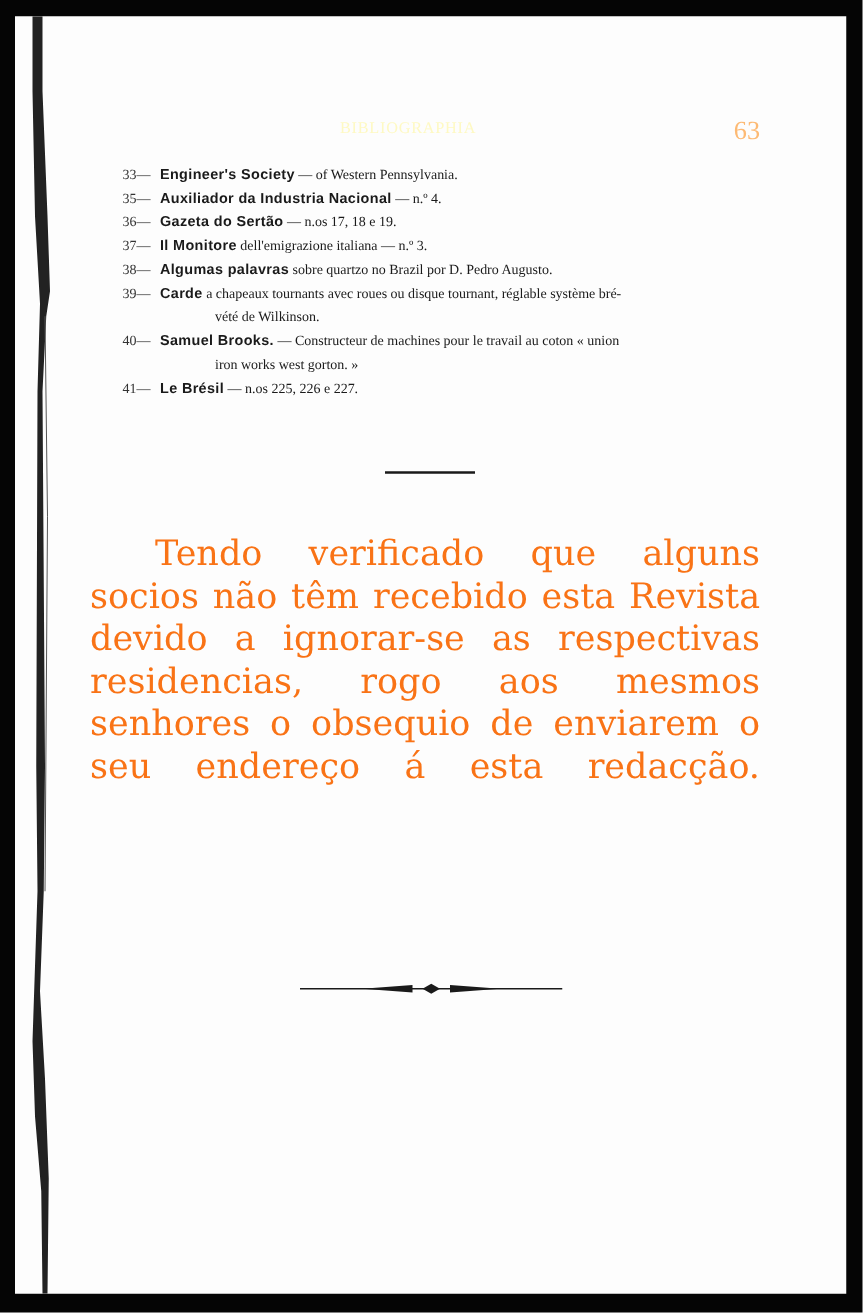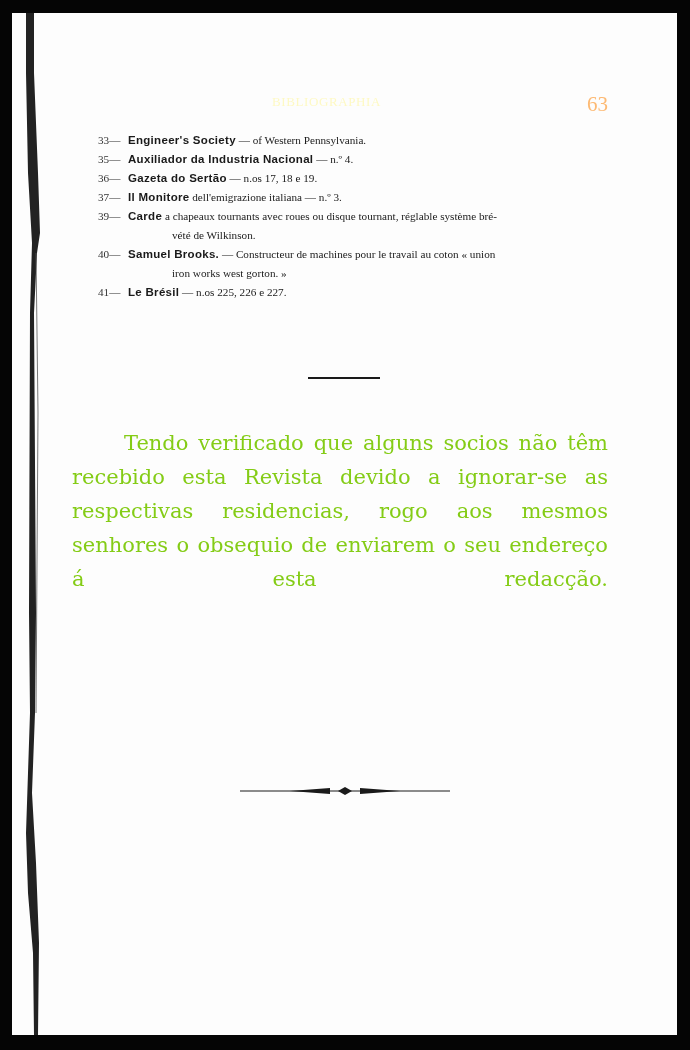--- a/index.html
+++ b/index.html
@@ -36,6 +36,7 @@
   <div class="entry"><span class="num">35—</span><span class="title">Auxiliador da Industria Nacional</span><span> — n.º 4.</span></div>
   <div class="entry"><span class="num">36—</span><span class="title">Gazeta do Sertão</span><span> — n.os 17, 18 e 19.</span></div>
   <div class="entry"><span class="num">37—</span><span class="title">Il Monitore</span><span> dell'emigrazione italiana — n.º 3.</span></div>
+  <div class="entry"><span class="num">38—</span><span class="title">Algumas palavras</span><span> sobre quartzo no Brazil por D. Pedro Augusto.</span></div>
   <div class="entry"><span class="num">39—</span><span class="title">Carde</span><span> a chapeaux tournants avec roues ou disque tournant, réglable système bré-</span></div>
   <div class="entry cont">vété de Wilkinson.</div>
   <div class="entry"><span class="num">40—</span><span class="title">Samuel Brooks.</span><span> — Constructeur de machines pour le travail au coton « union</span></div>

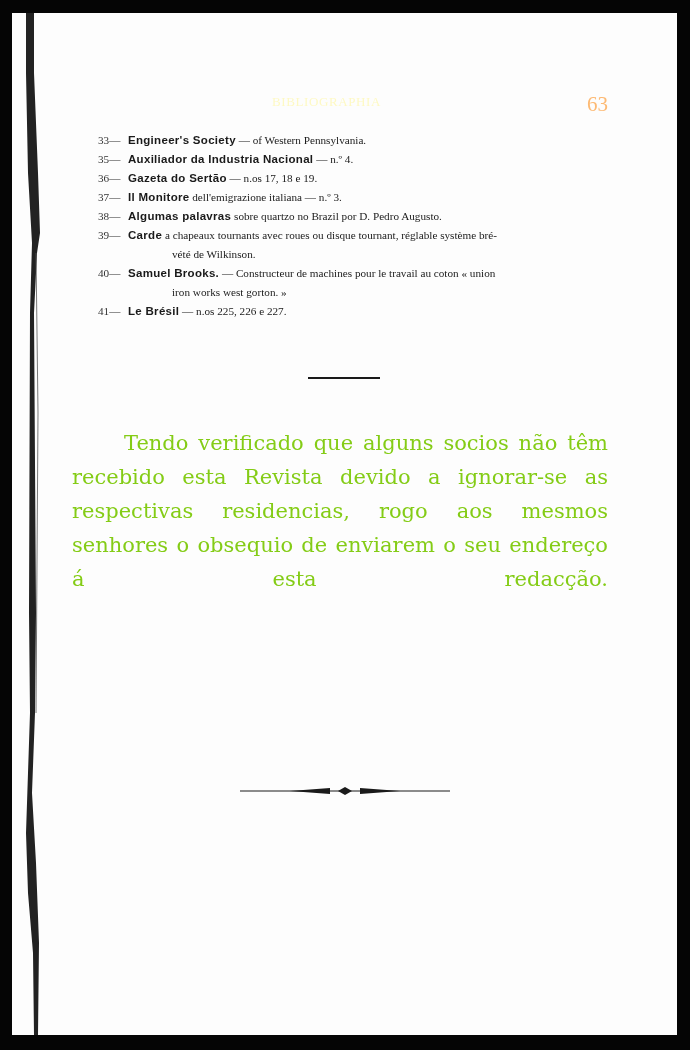--- a/index.html
+++ b/index.html
@@ -14,7 +14,7 @@
     .entry .title { font-family:"Liberation Sans", sans-serif; font-weight:bold; font-size:11.5px; letter-spacing:0.3px; }
     .entry.cont { padding-left:74px; }
     .rule-short { position:absolute; left:308px; top:377px; width:72px; height:2px; background:#1a1a1a; }
-    .notice { position:absolute; left:72px; top:426px; width:536px; font-family:"DejaVu Serif", serif; font-size:21px; line-height:34px; color:#84cc16; text-align:justify; }
+    .notice { position:absolute; left:72px; top:426px; width:536px; font-family:"DejaVu Serif", serif; font-size:28px; line-height:34px; color:#f97316; text-align:justify; }
     .notice p { margin:0; text-indent:52px; text-align-last:justify; }
     .ornament { position:absolute; left:240px; top:784px; width:210px; height:14px; }
   </style>

